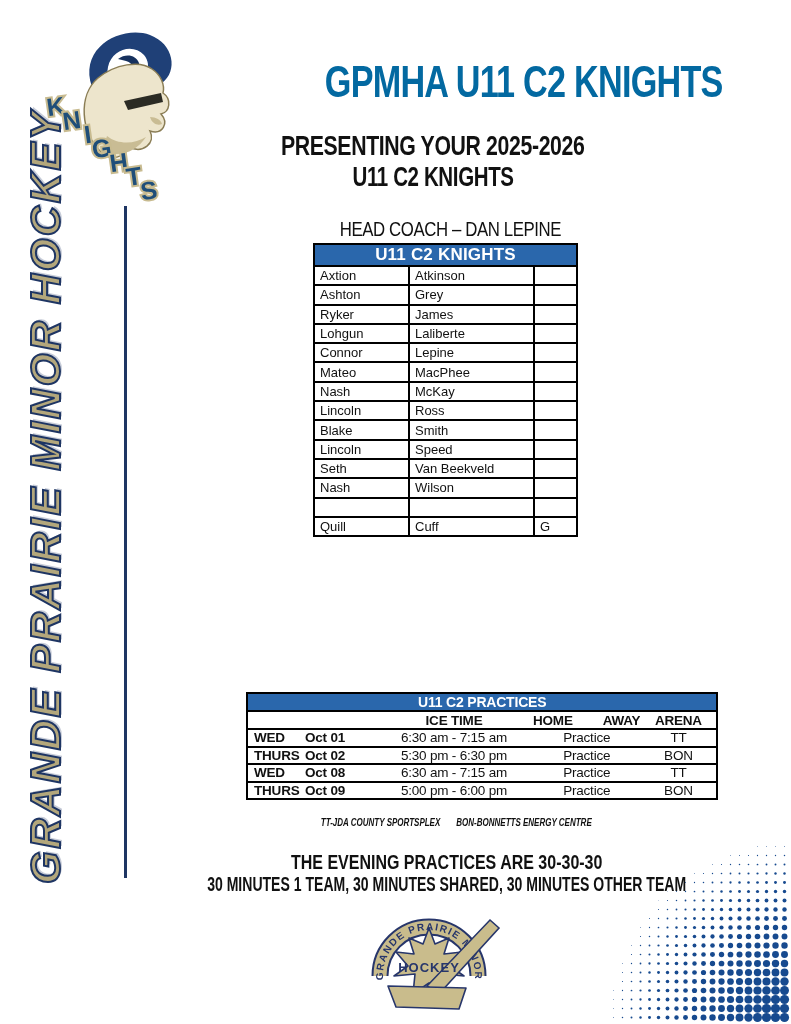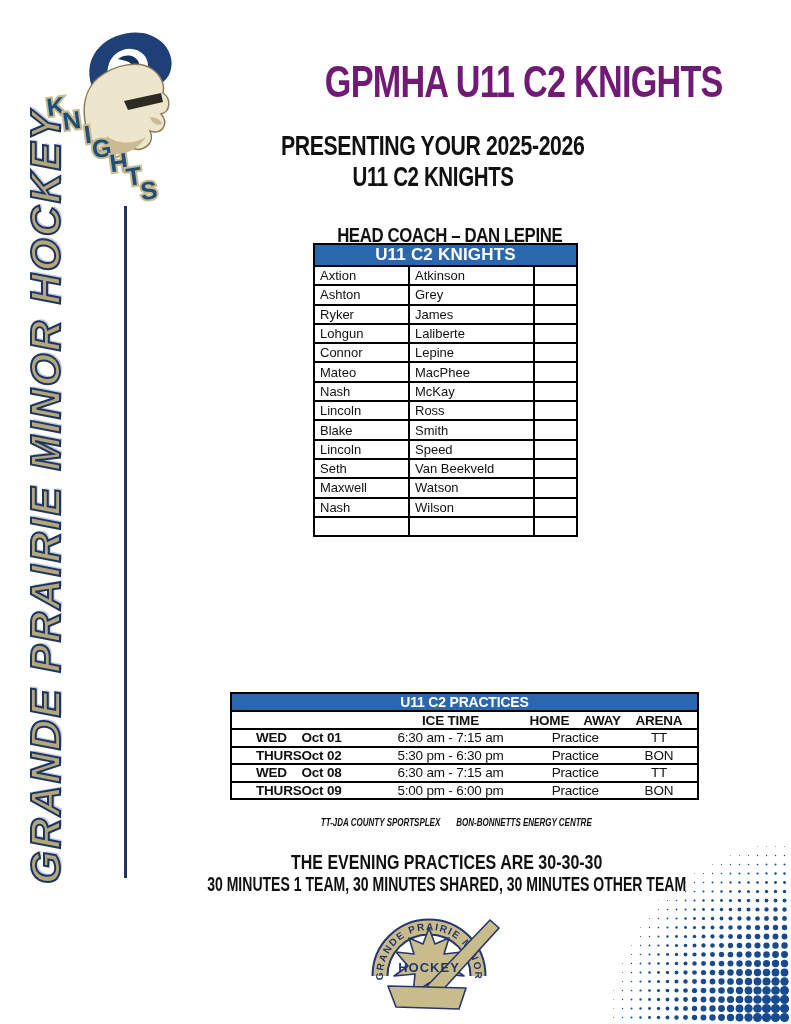--- a/index.html
+++ b/index.html
@@ -16,7 +16,7 @@
 
   
   #main-title { left:262px; top:56px; width:420px; font-weight:bold; font-size:45px;
-    color:#701a75; letter-spacing:-1px; }
+    color:#0369a1; letter-spacing:-1px; }
   #subtitle1 { left:233px; top:130px; width:400px; font-weight:bold; font-size:28px; letter-spacing:-.5px; }
   #subtitle2 { left:233px; top:162px; width:400px; font-weight:bold; font-size:27px; letter-spacing:-.5px; }
   #coach-line { left:250px; top:223px; width:400px; font-weight:bold; font-size:21px; letter-spacing:-.5px; }

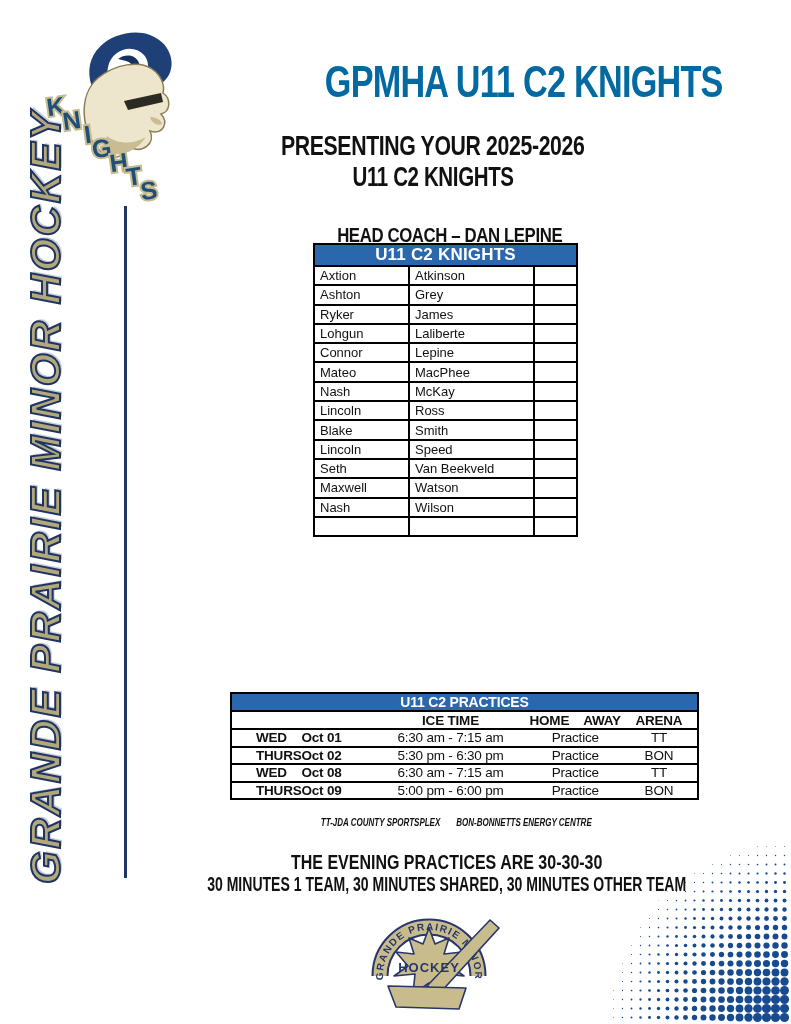--- a/index.html
+++ b/index.html
@@ -19,7 +19,7 @@
     color:#0369a1; letter-spacing:-1px; }
   #subtitle1 { left:233px; top:130px; width:400px; font-weight:bold; font-size:28px; letter-spacing:-.5px; }
   #subtitle2 { left:233px; top:162px; width:400px; font-weight:bold; font-size:27px; letter-spacing:-.5px; }
-  #coach-line { left:250px; top:223px; width:400px; font-weight:bold; font-size:21px; letter-spacing:-.5px; }
+  #coach-line { left:250px; top:217px; width:400px; font-weight:normal; font-size:21px; letter-spacing:-.5px; }
 
   
   #roster { left:313px; top:243px; border-collapse:collapse; table-layout:fixed; }

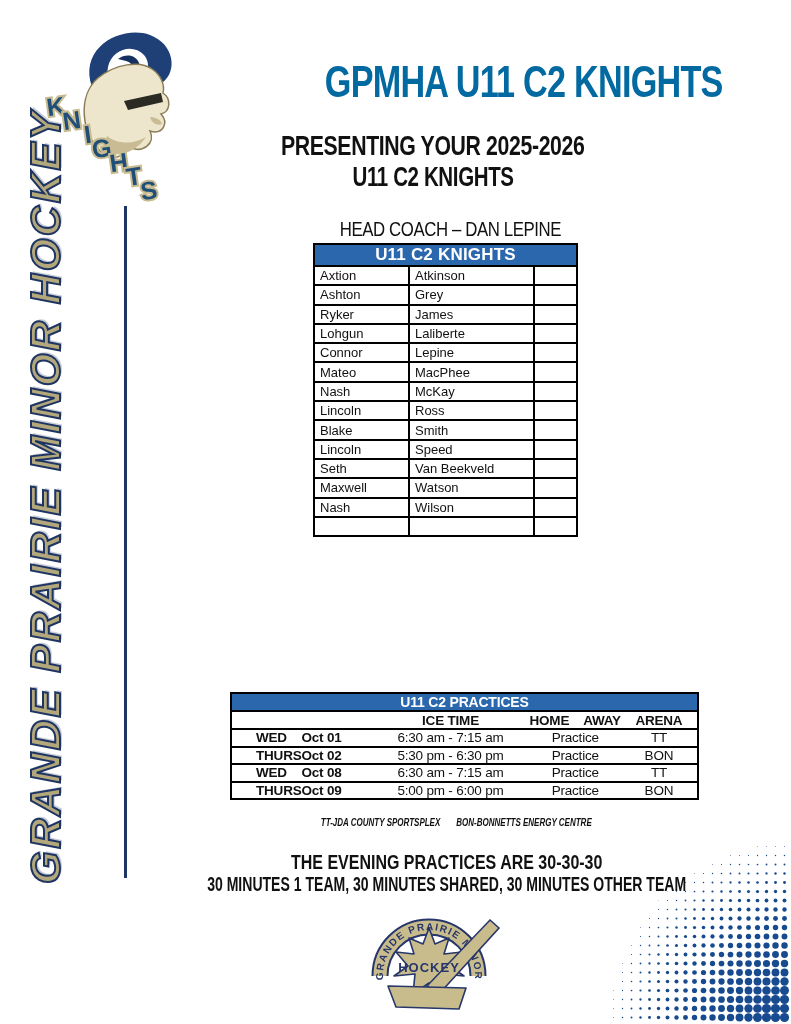--- a/index.html
+++ b/index.html
@@ -193,11 +193,6 @@
         <td></td>
       </tr>
 
-      <tr>
-        <td>Maxwell</td>
-        <td>Watson</td>
-        <td></td>
-      </tr>
 
       <tr>
         <td>Nash</td>

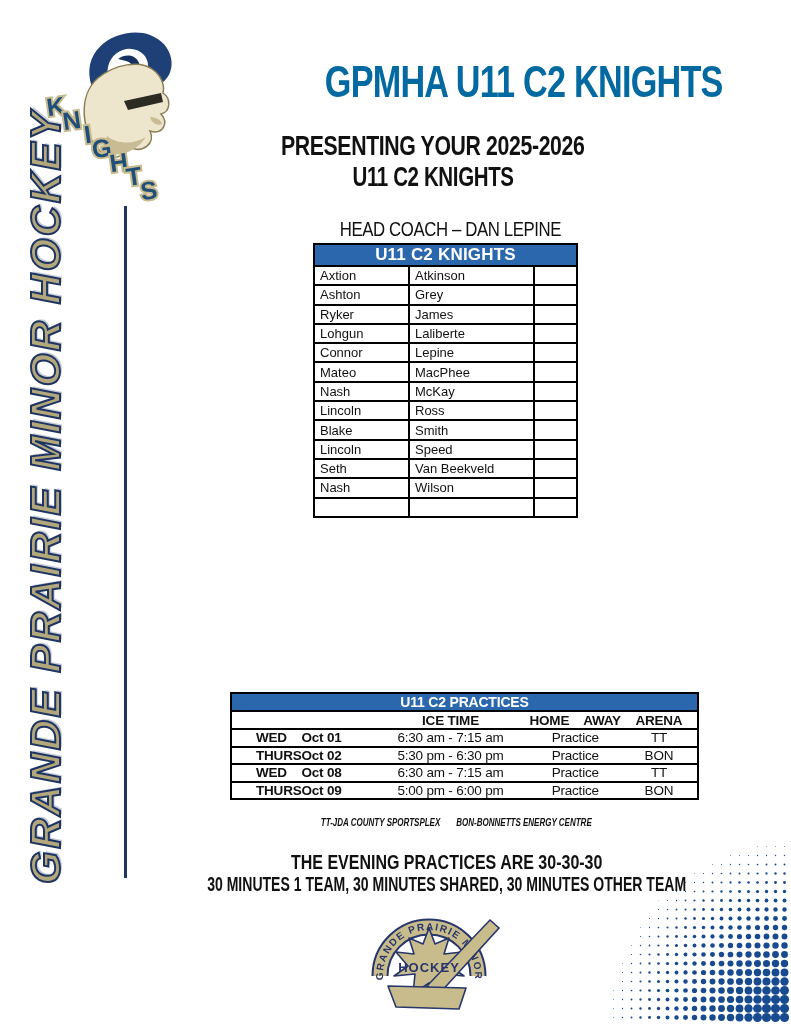--- a/index.html
+++ b/index.html
@@ -206,6 +206,11 @@
         <td></td>
       </tr>
 
+      <tr>
+        <td>Quill</td>
+        <td>Cuff</td>
+        <td>G</td>
+      </tr>
     </tbody>
 </table>
 

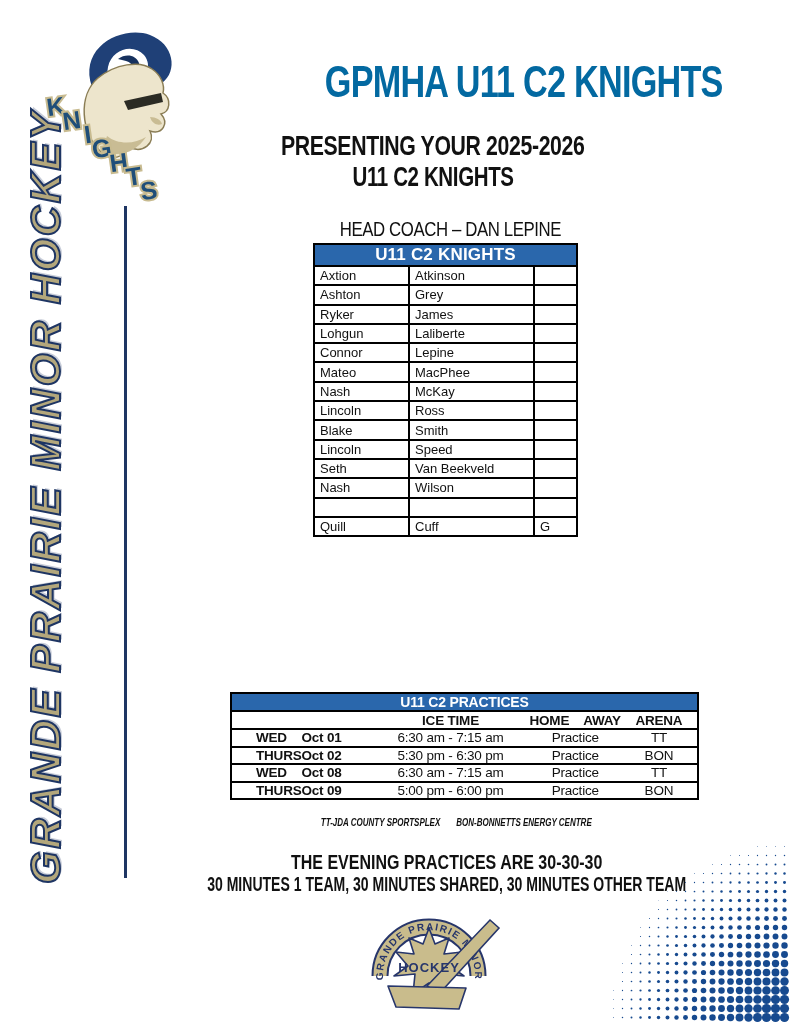--- a/index.html
+++ b/index.html
@@ -30,7 +30,7 @@
   #roster col.c1 { width:95px; } #roster col.c2 { width:125px; } #roster col.c3 { width:43px; }
 
   
-  #practices { left:230px; top:692px; border-collapse:collapse; table-layout:fixed;border-radius:22px; }
+  #practices { left:246px; top:692px; border-collapse:collapse; table-layout:fixed;border-radius:22px; }
   #practices td { border-top:2px solid #000; border-bottom:2px solid #000; font-size:13.5px;
     height:17.5px; padding:0; letter-spacing:-.2px; white-space:nowrap; overflow:hidden; }
   #practices td:first-child { border-left:2px solid #000; }

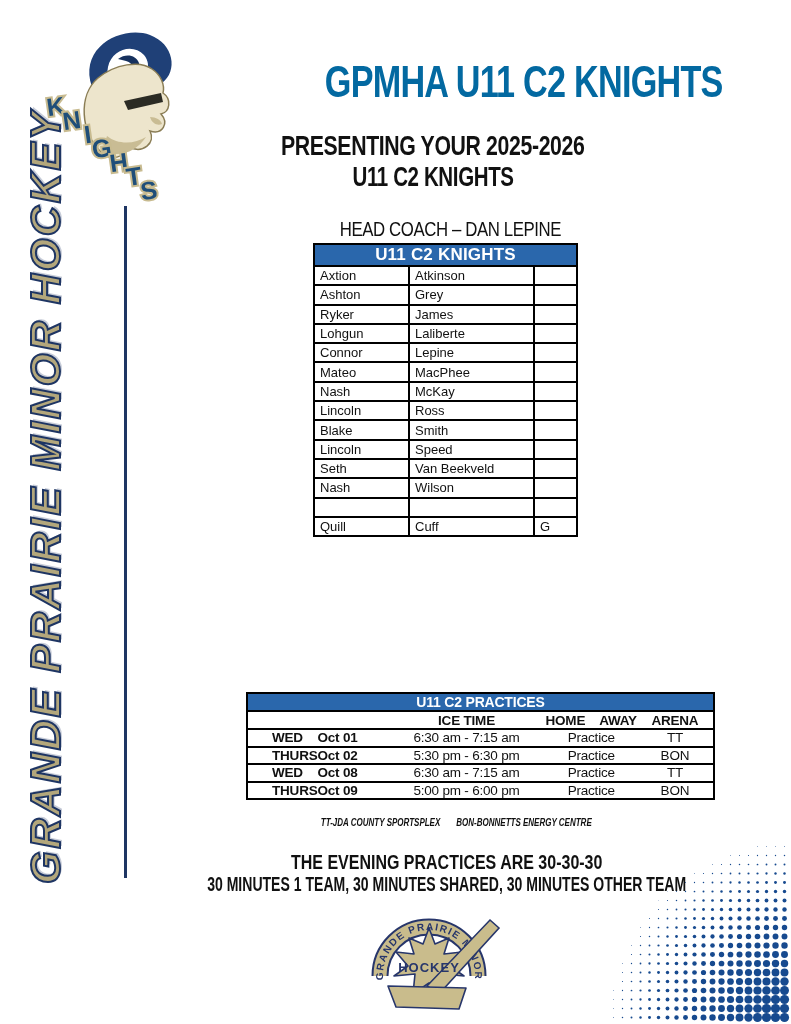--- a/index.html
+++ b/index.html
@@ -43,7 +43,7 @@
   #practices .day { padding-left:24px; font-weight:bold; }
   #practices .date { font-weight:bold;margin-top:10px; }
   #practices .time, #practices .type, #practices .arena { text-align:center; }
-  .homeaway { display:flex; justify-content:center; gap:14px; font-weight:bold; }
+  .homeaway { display:flex; justify-content:center; gap:30px; font-weight:bold; }
 
   #legend { left:180px; top:817px; width:553px; font-style:italic; font-weight:bold; font-size:10px; }
   #legend .gap { display:inline-block; width:20px; }

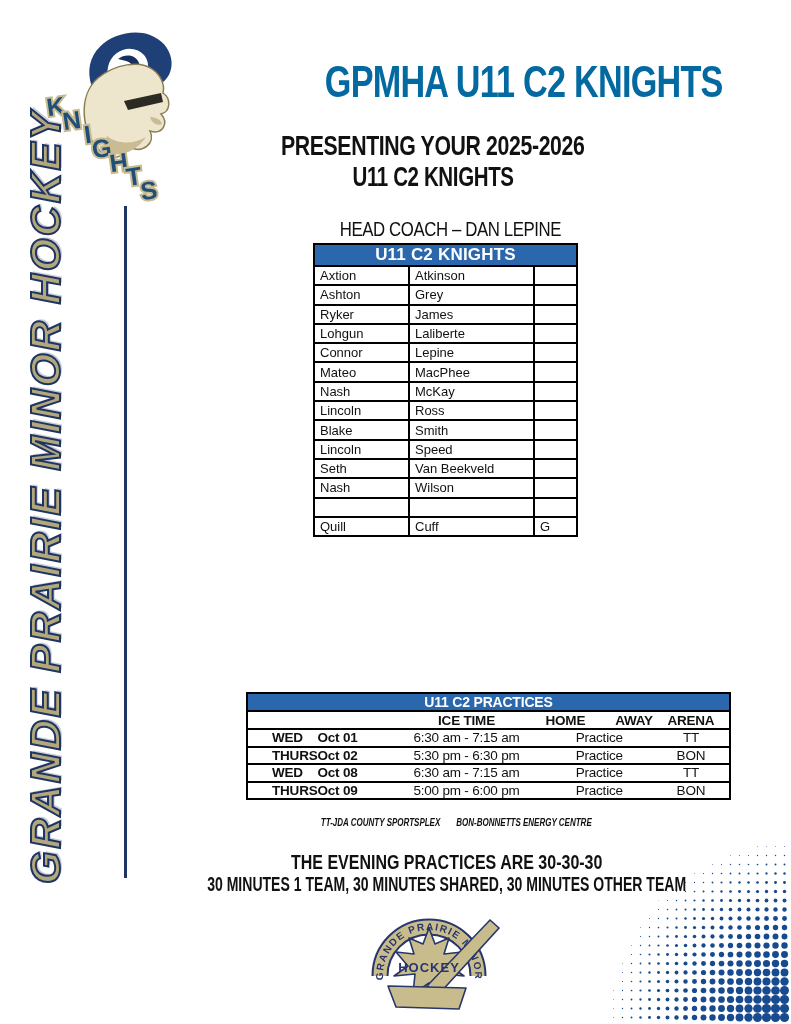--- a/index.html
+++ b/index.html
@@ -40,7 +40,7 @@
   #practices .cols td { font-weight:bold; height:18px; }
   #practices col.p1{width:58px} #practices col.p2{width:70px} #practices col.p3{width:158px}
   #practices col.p4{width:90px} #practices col.p5{width:77px}
-  #practices .day { padding-left:24px; font-weight:bold; }
+  #practices .day { padding-left:6px; font-weight:bold; }
   #practices .date { font-weight:bold;margin-top:10px; }
   #practices .time, #practices .type, #practices .arena { text-align:center; }
   .homeaway { display:flex; justify-content:center; gap:30px; font-weight:bold; }

